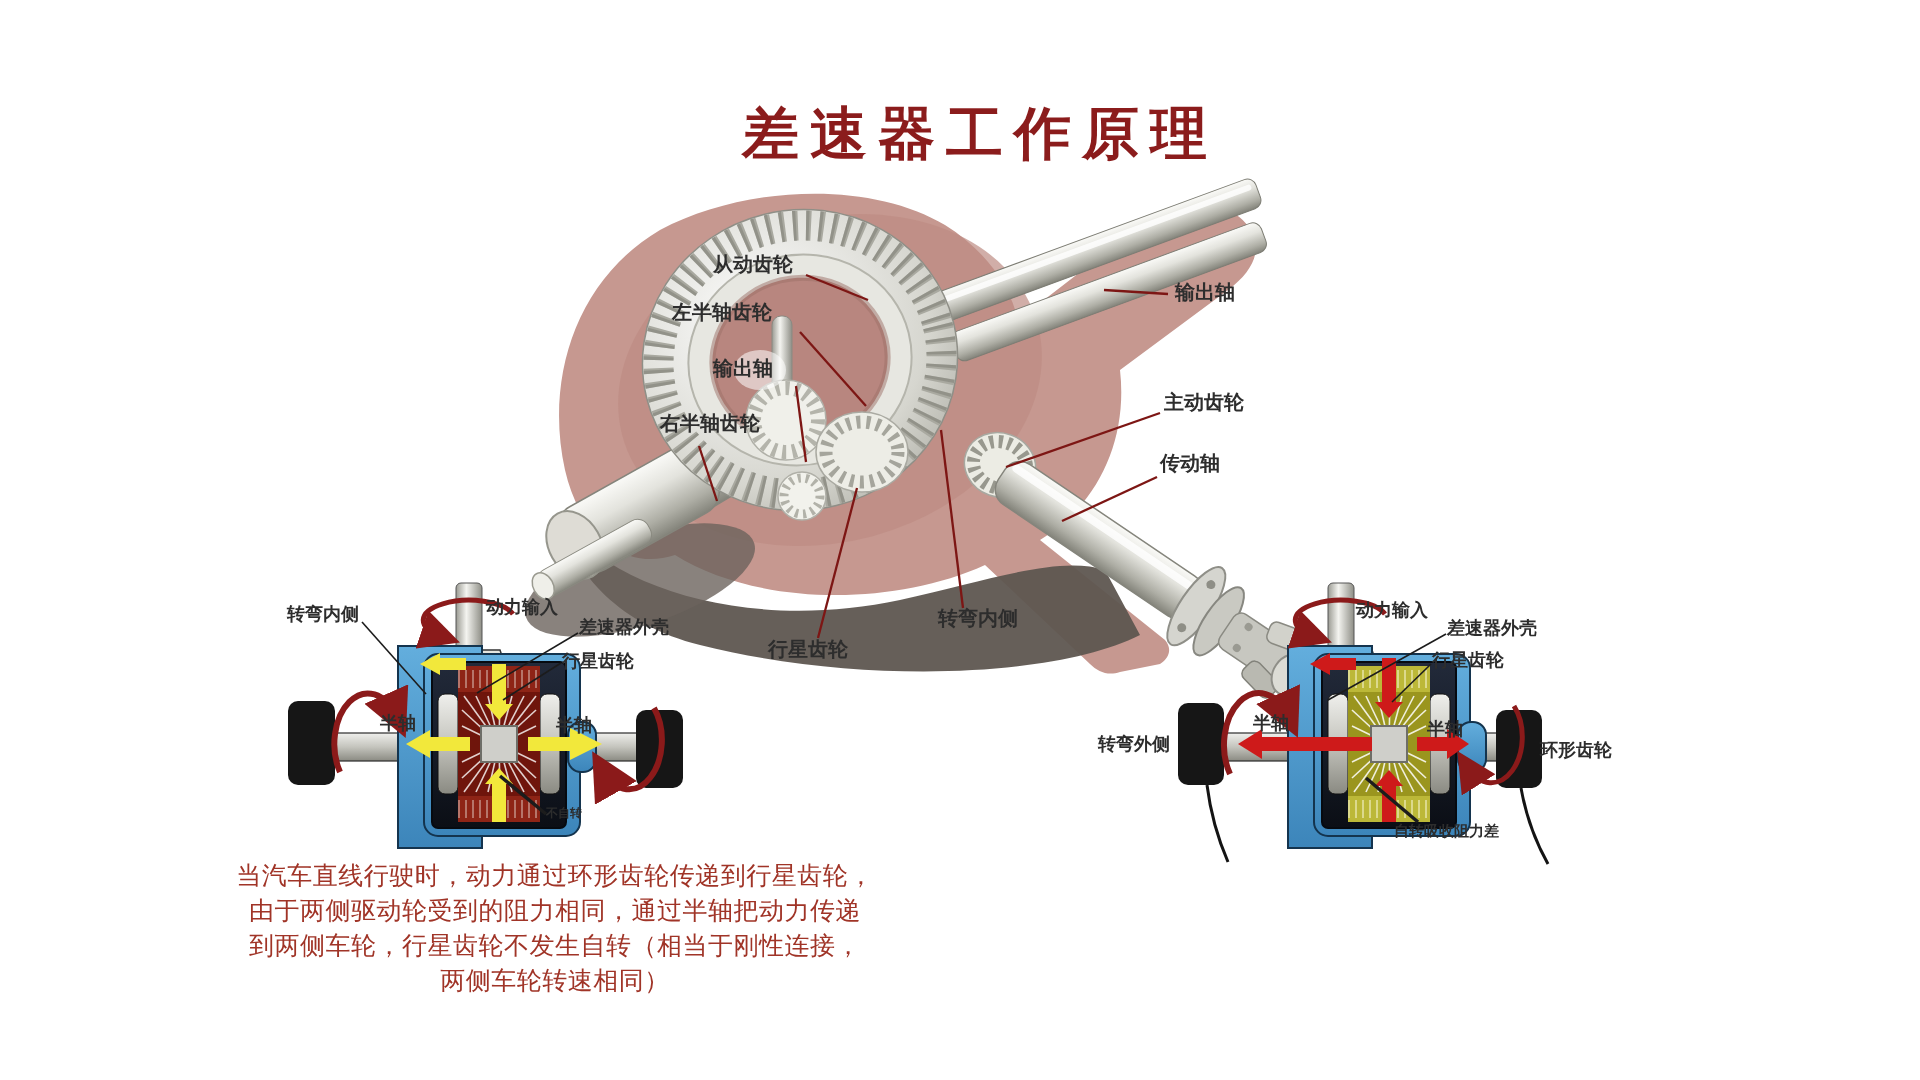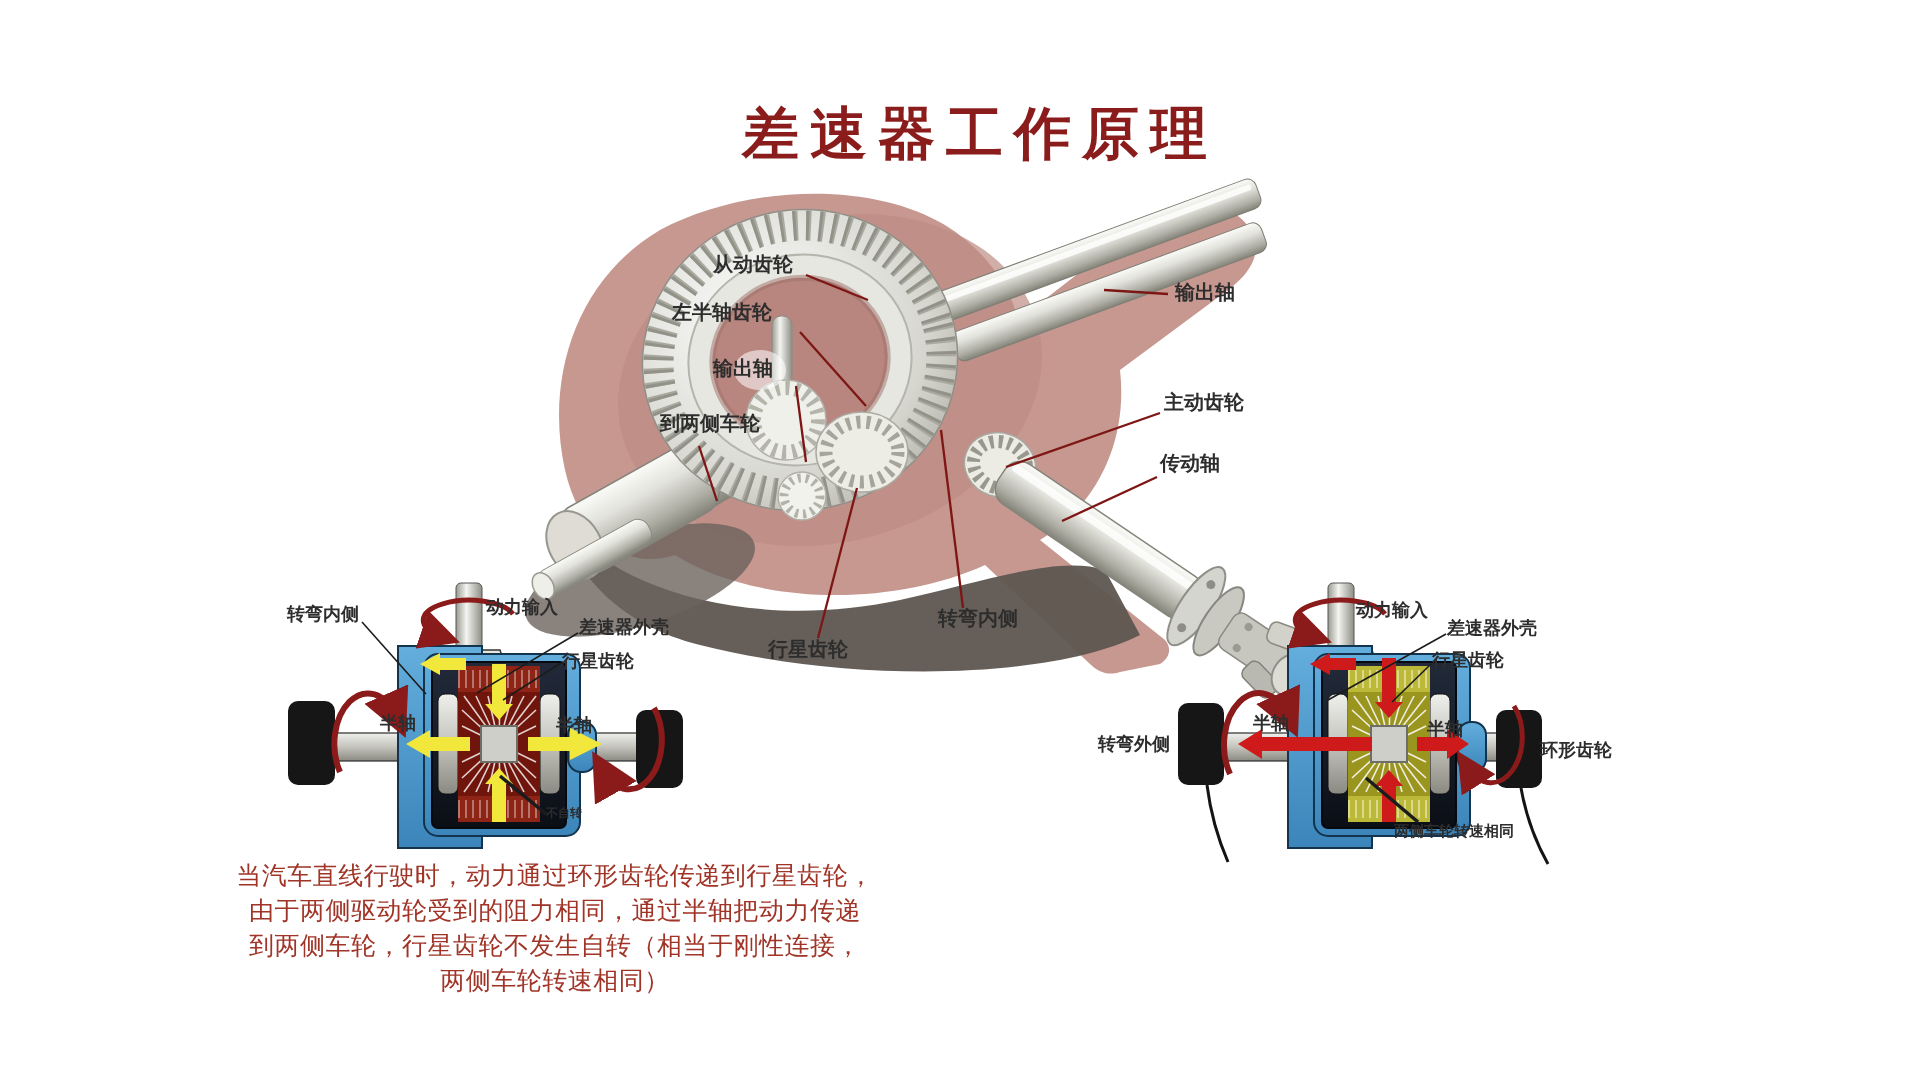--- a/index.html
+++ b/index.html
@@ -335,7 +335,7 @@
 <div class="lbl s24" style="left:713px;top:253px">从动齿轮</div>
 <div class="lbl s24" style="left:672px;top:301px">左半轴齿轮</div>
 <div class="lbl s24" style="left:713px;top:357px">输出轴</div>
-<div class="lbl s24" style="left:660px;top:412px">到两侧车轮</div>
+<div class="lbl s24" style="left:660px;top:412px">右半轴齿轮</div>
 <div class="lbl s24" style="left:1175px;top:281px">输出轴</div>
 <div class="lbl s24" style="left:1164px;top:391px">主动齿轮</div>
 <div class="lbl s24" style="left:1160px;top:452px">传动轴</div>

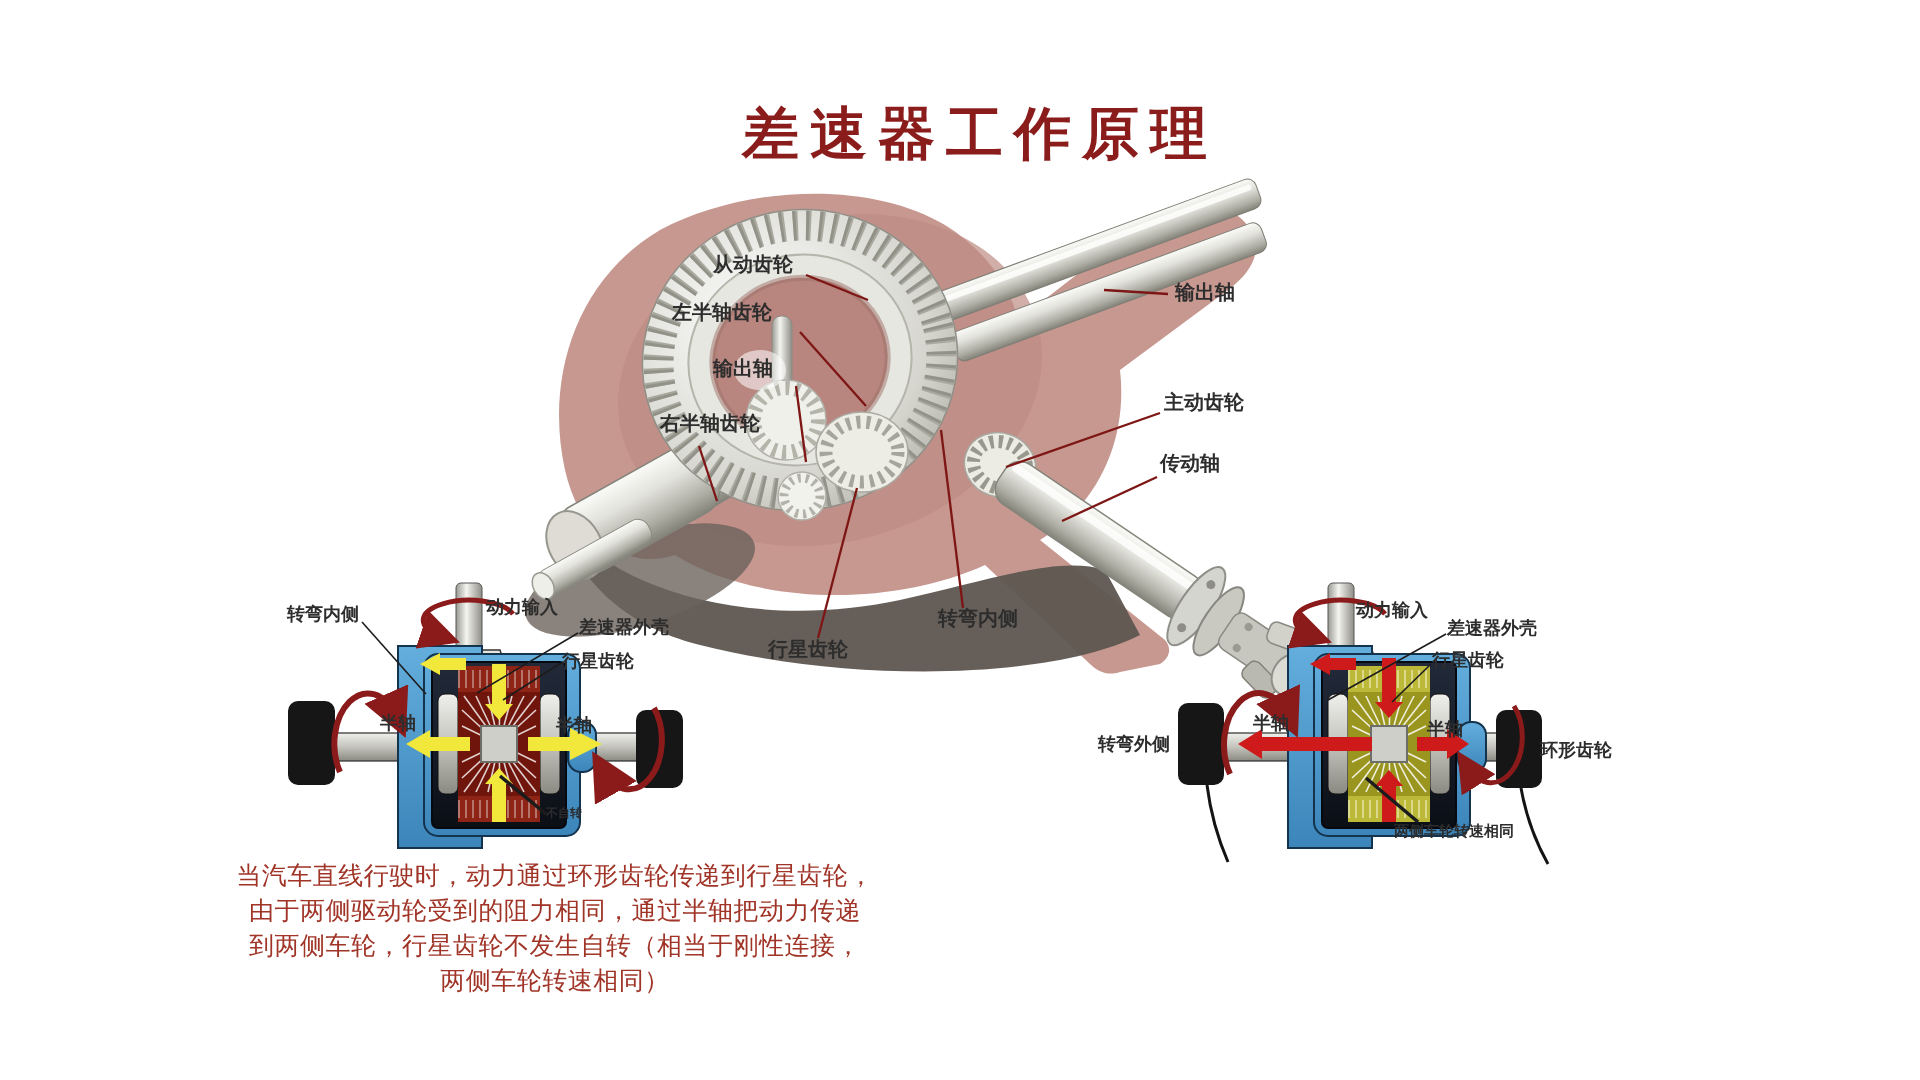--- a/index.html
+++ b/index.html
@@ -357,7 +357,7 @@
 <div class="lbl s18" style="left:1427px;top:719px">半轴</div>
 <div class="lbl s18" style="left:1098px;top:734px">转弯外侧</div>
 <div class="lbl s18" style="left:1540px;top:740px">环形齿轮</div>
-<div class="lbl s15" style="left:1394px;top:823px">两侧车轮转速相同</div>
+<div class="lbl s15" style="left:1394px;top:823px">自转吸收阻力差</div>
 
 <div class="caption" style="left:205px;top:858px;width:700px">当汽车直线行驶时，动力通过环形齿轮传递到行星齿轮，
 由于两侧驱动轮受到的阻力相同，通过半轴把动力传递

